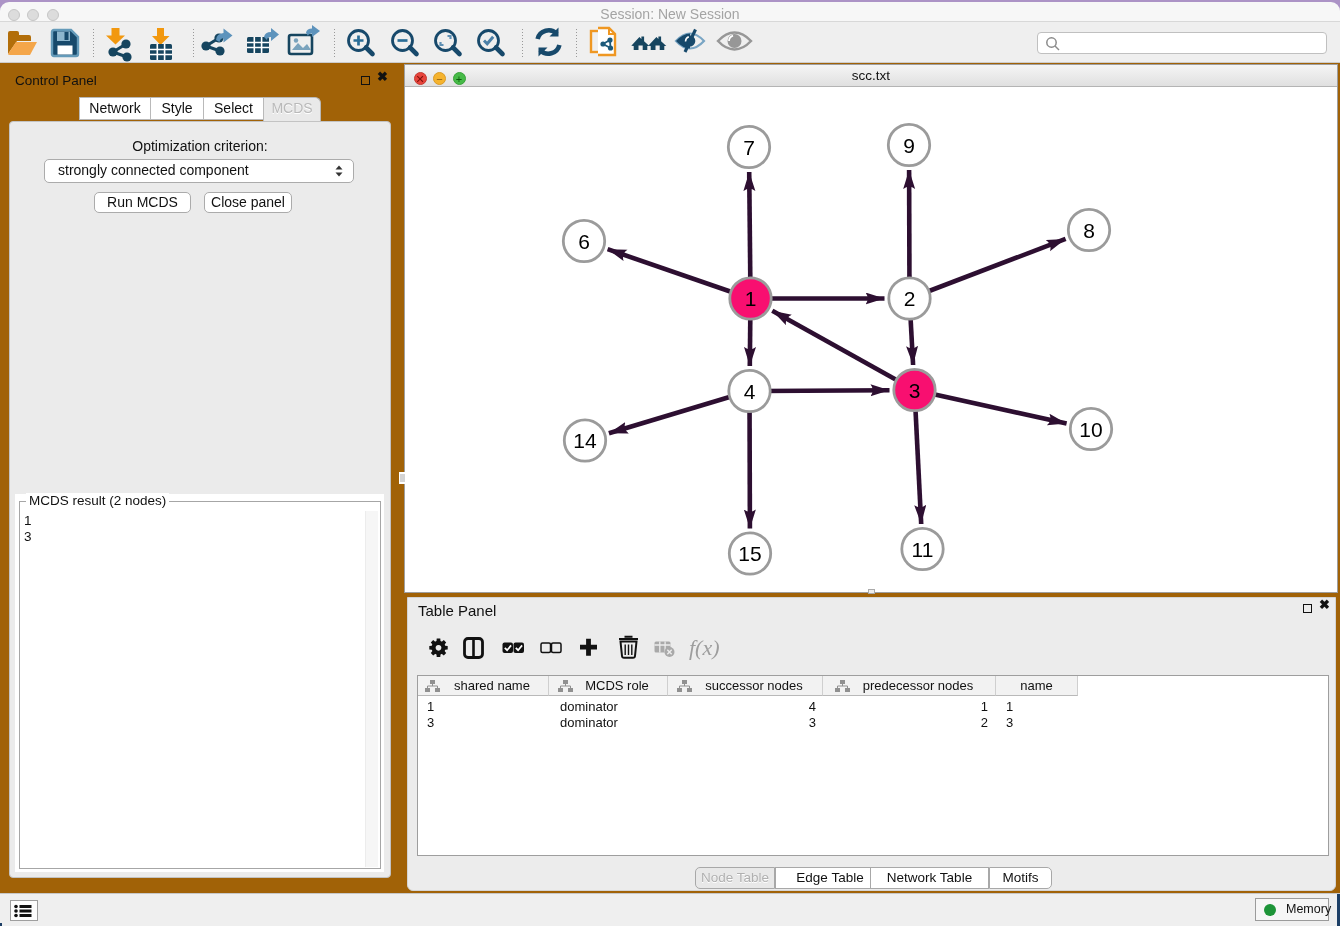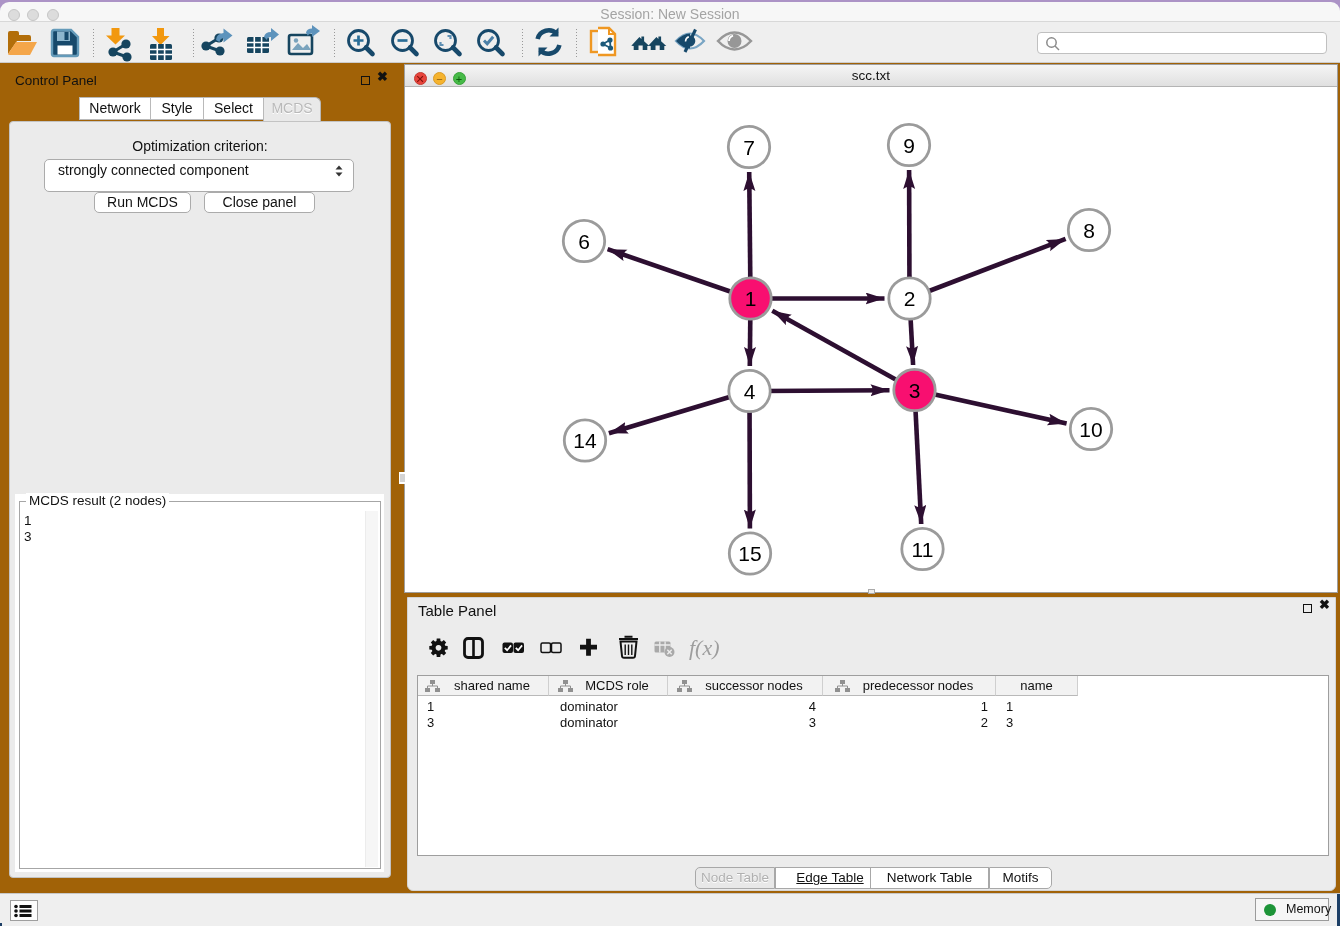--- a/index.html
+++ b/index.html
@@ -19,7 +19,7 @@
 .tab{position:absolute;top:34px;height:23px;background:#fff;border:1px solid #b9b9b9;font-size:14px;color:#111;text-align:center;line-height:21px;}
 #cp-panel{position:absolute;left:9px;top:58px;width:382px;height:757px;background:#ebebeb;border:1px solid #c3c3c3;border-radius:4px;}
 #opt-label{position:absolute;left:0;top:16px;width:100%;text-align:center;font-size:14px;color:#111;}
-#opt-select{position:absolute;left:34px;top:37px;width:310px;height:33px;background:#fff;border:1px solid #ababab;border-radius:5px;font-size:14px;color:#111;line-height:20px;padding-left:13px;}
+#opt-select{position:absolute;left:34px;top:37px;width:310px;height:24px;background:#fff;border:1px solid #ababab;border-radius:5px;font-size:14px;color:#111;line-height:20px;padding-left:13px;}
 .btn{position:absolute;top:70px;height:21px;background:#fff;border:1px solid #ababab;border-radius:5px;font-size:14px;color:#111;text-align:center;line-height:19px;}
 #mcds-white{position:absolute;left:5px;top:372px;width:369px;height:378px;background:#fff;}
 #mcds-border{position:absolute;left:9px;top:379px;width:362px;height:368px;border:1px solid #a6a6a6;}

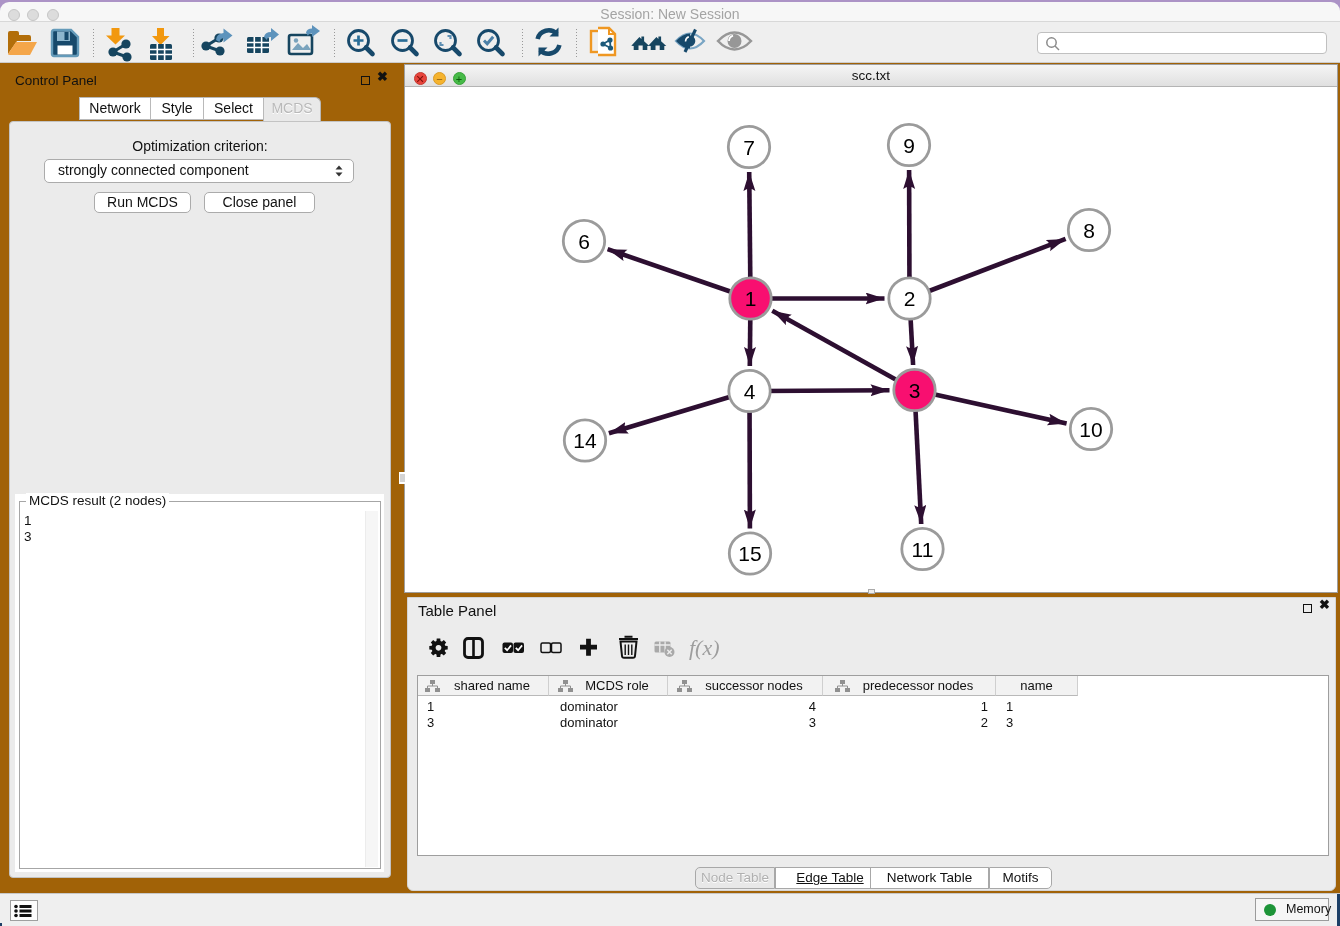--- a/index.html
+++ b/index.html
@@ -204,7 +204,7 @@
           </svg>
       </div>
       <div class="btn" style="left:84px;width:97px;">Run MCDS</div>
-      <div class="btn" style="left:194px;width:111px;">Close panel</div>
+      <div class="btn" style="left:194px;width:88px;">Close panel</div>
       <div id="mcds-white"></div>
       <div id="mcds-border"></div>
       <div id="mcds-scroll"></div>

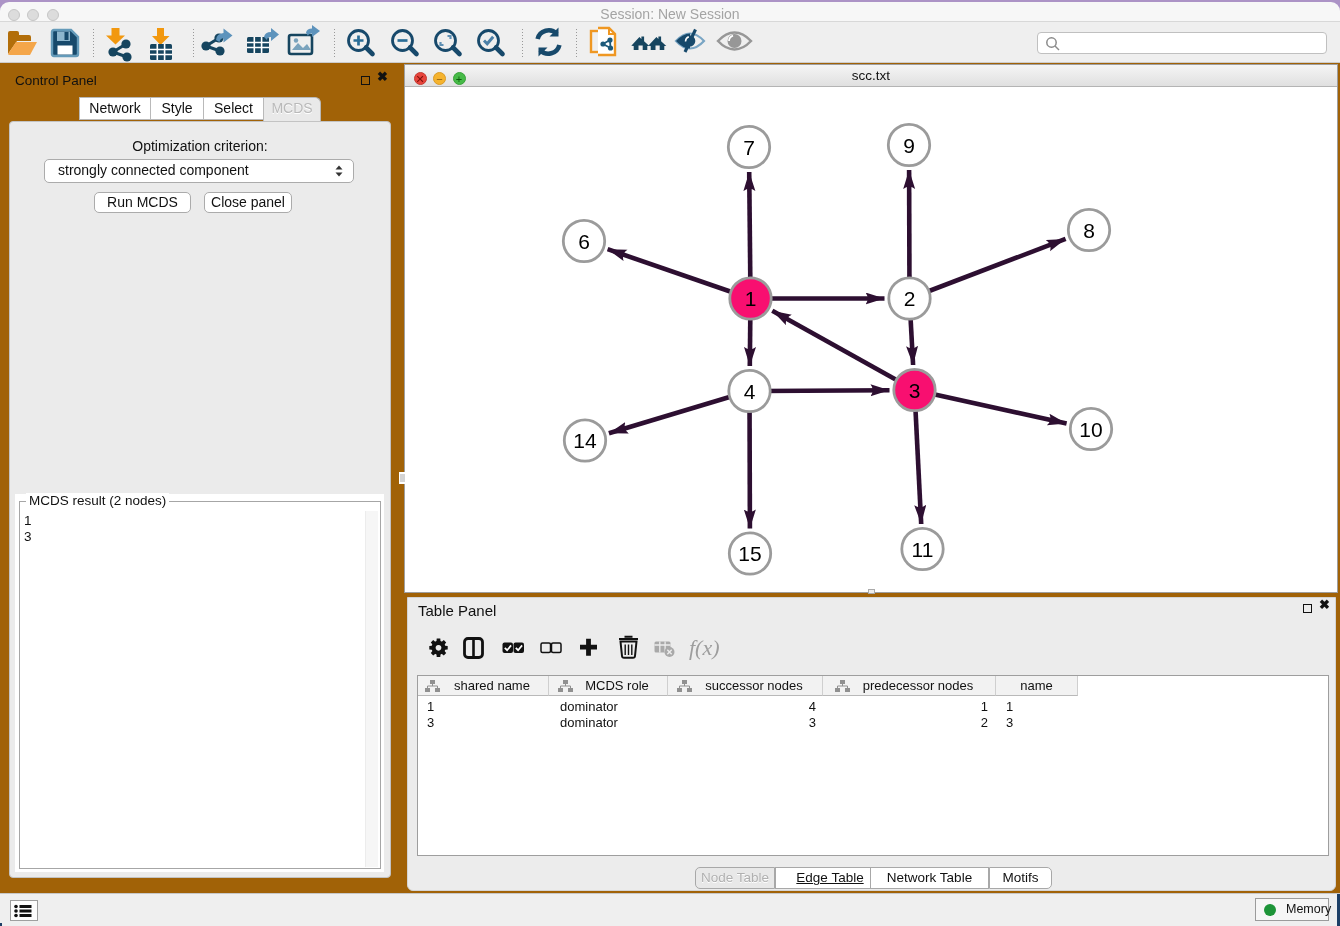--- a/index.html
+++ b/index.html
@@ -355,7 +355,7 @@
     </div>
     <div id="btabs">
       <div class="btab" style="left:287px;width:80px;background:#e8e8e8;color:#b0b0b0;text-shadow:0 1px 0 #fff;border-radius:5px 0 0 5px;">Node Table</div>
-      <div class="btab" style="left:367px;width:110px;text-decoration:underline;">Edge Table</div>
+      <div class="btab" style="left:367px;width:110px;">Edge Table</div>
       <div class="btab" style="left:462px;width:119px;">Network Table</div>
       <div class="btab" style="left:581px;width:63px;border-radius:0 5px 5px 0;">Motifs</div>
     </div>

